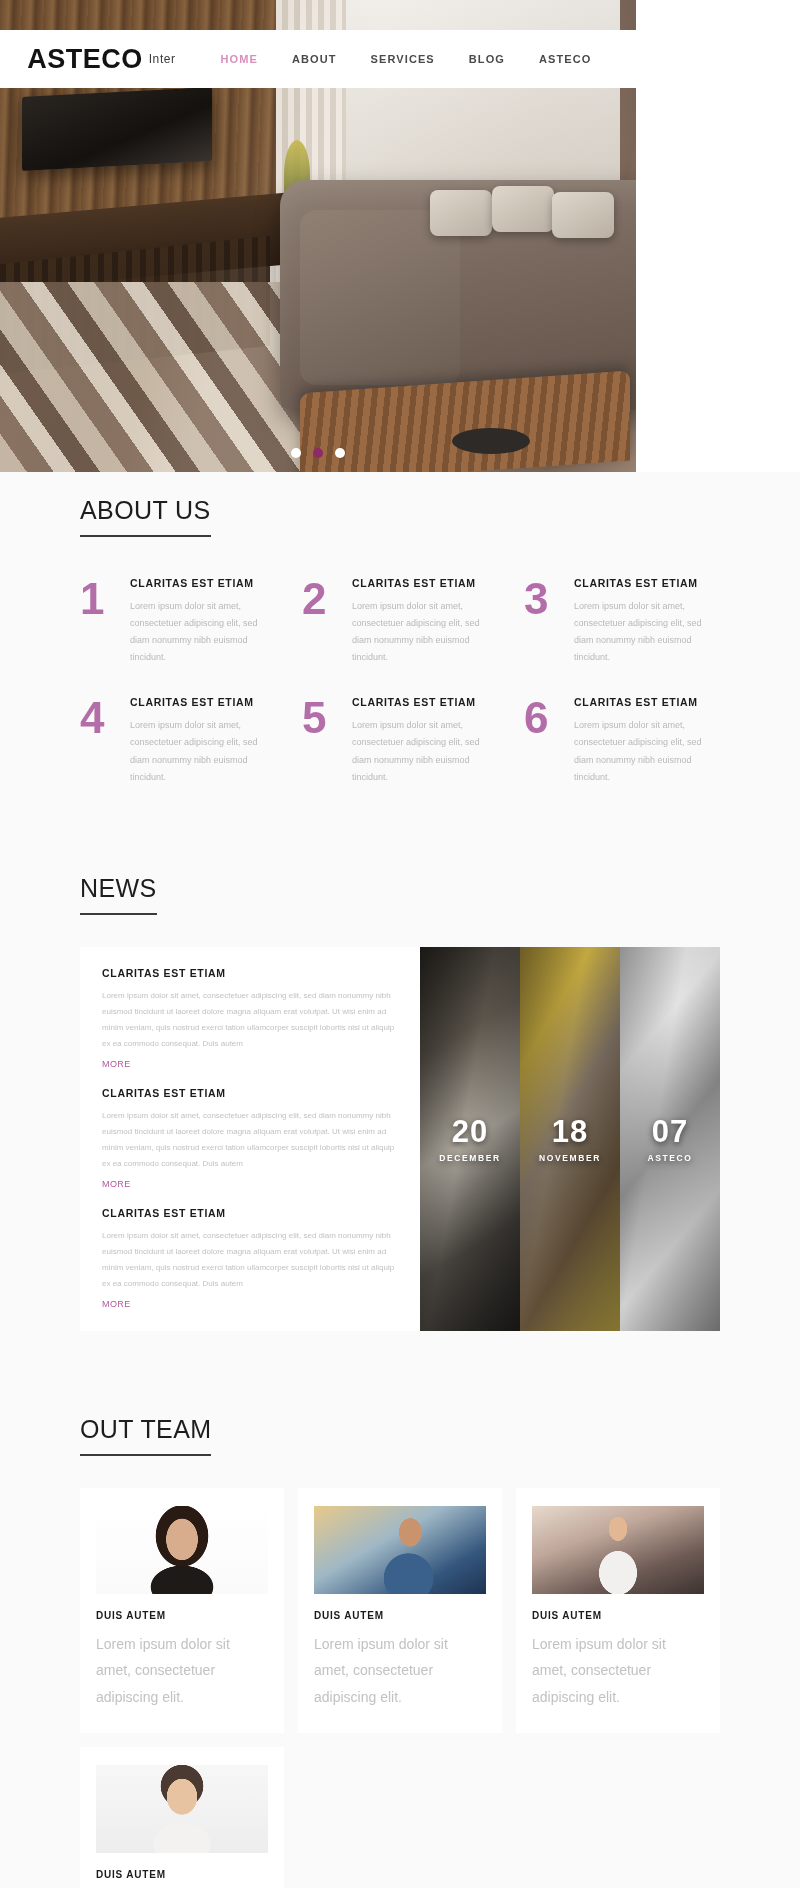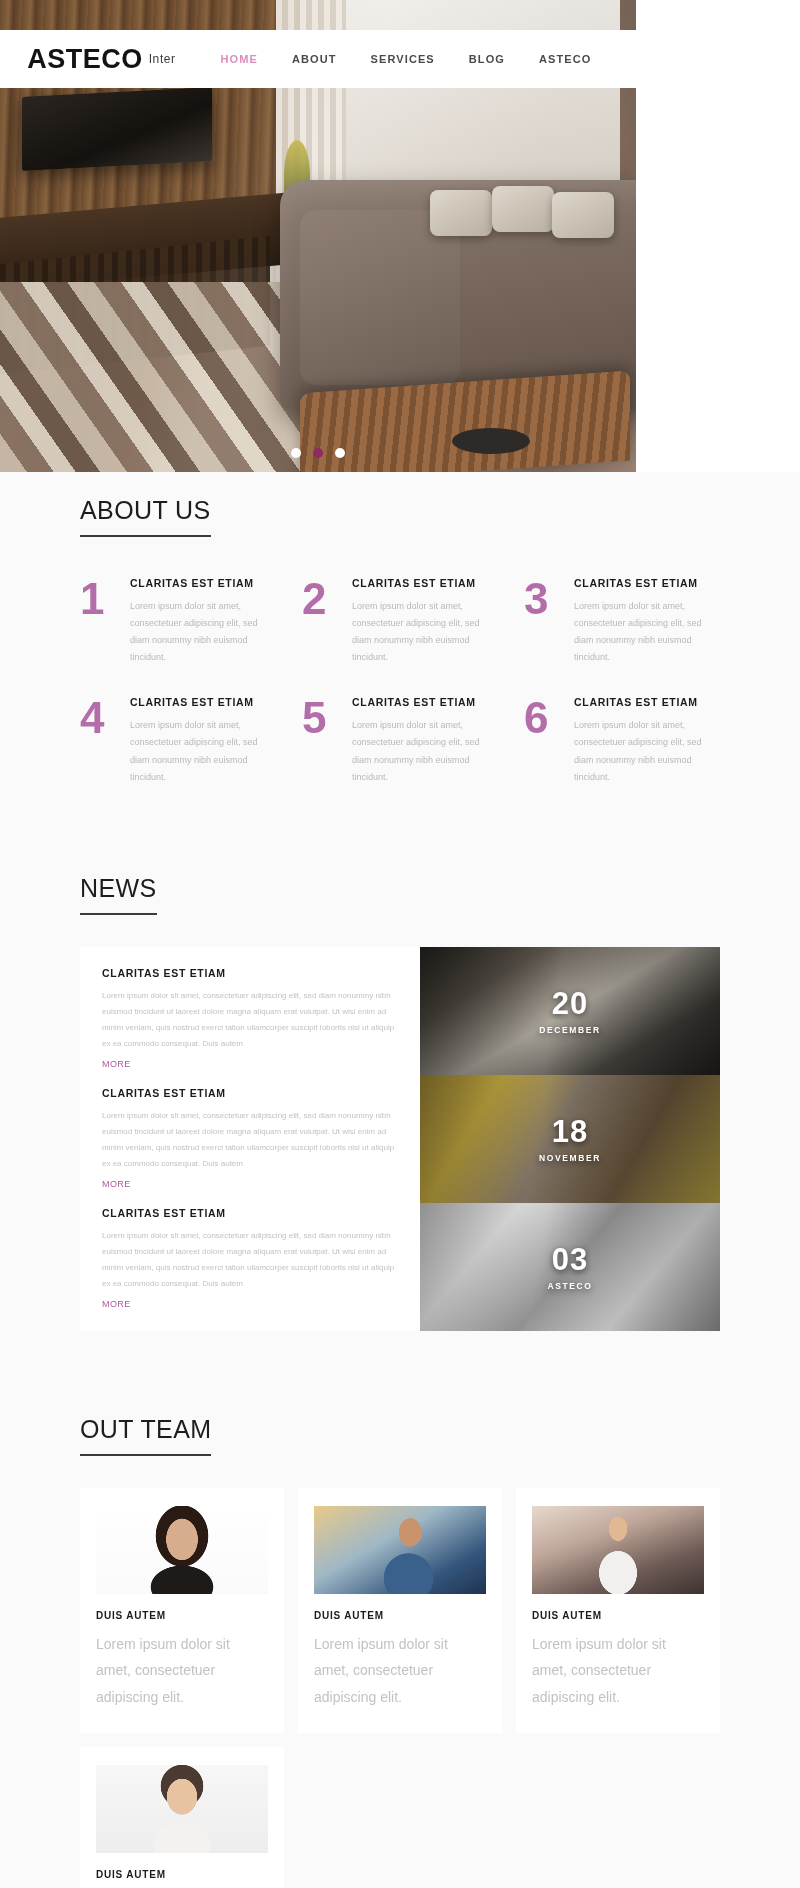--- a/index.html
+++ b/index.html
@@ -188,7 +188,7 @@
     display: inline-block; margin-top: 7px;
     font-size: 9px; color: #b3579f; letter-spacing: .4px; cursor: pointer;
   }
-  .news-media { flex: 1; display: flex; flex-direction: column; }
+  .news-media { flex: 1; display: flex; flex-direction: row; }
   .news-photo {
     position: relative; flex: 1; min-height: 114px; overflow: hidden;
   }

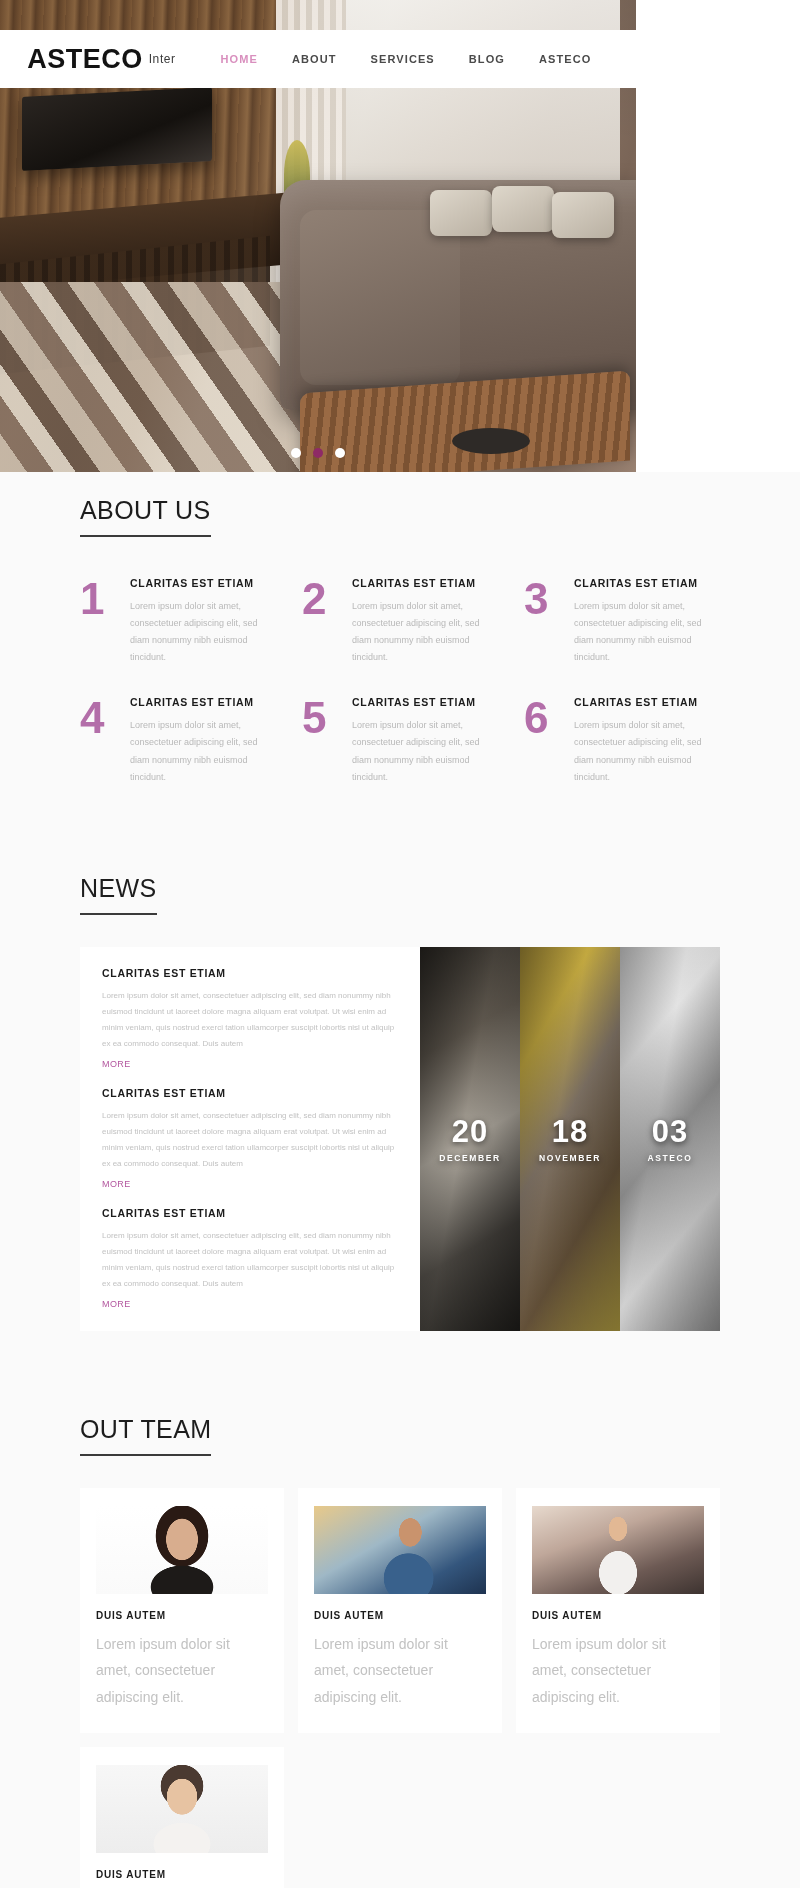--- a/index.html
+++ b/index.html
@@ -378,7 +378,7 @@
       </div>
       <div class="news-photo np3">
         <div class="news-date">
-          <div class="news-day">03</div>
+          <div class="news-day">07</div>
           <div class="news-month">ASTECO</div>
         </div>
       </div>

